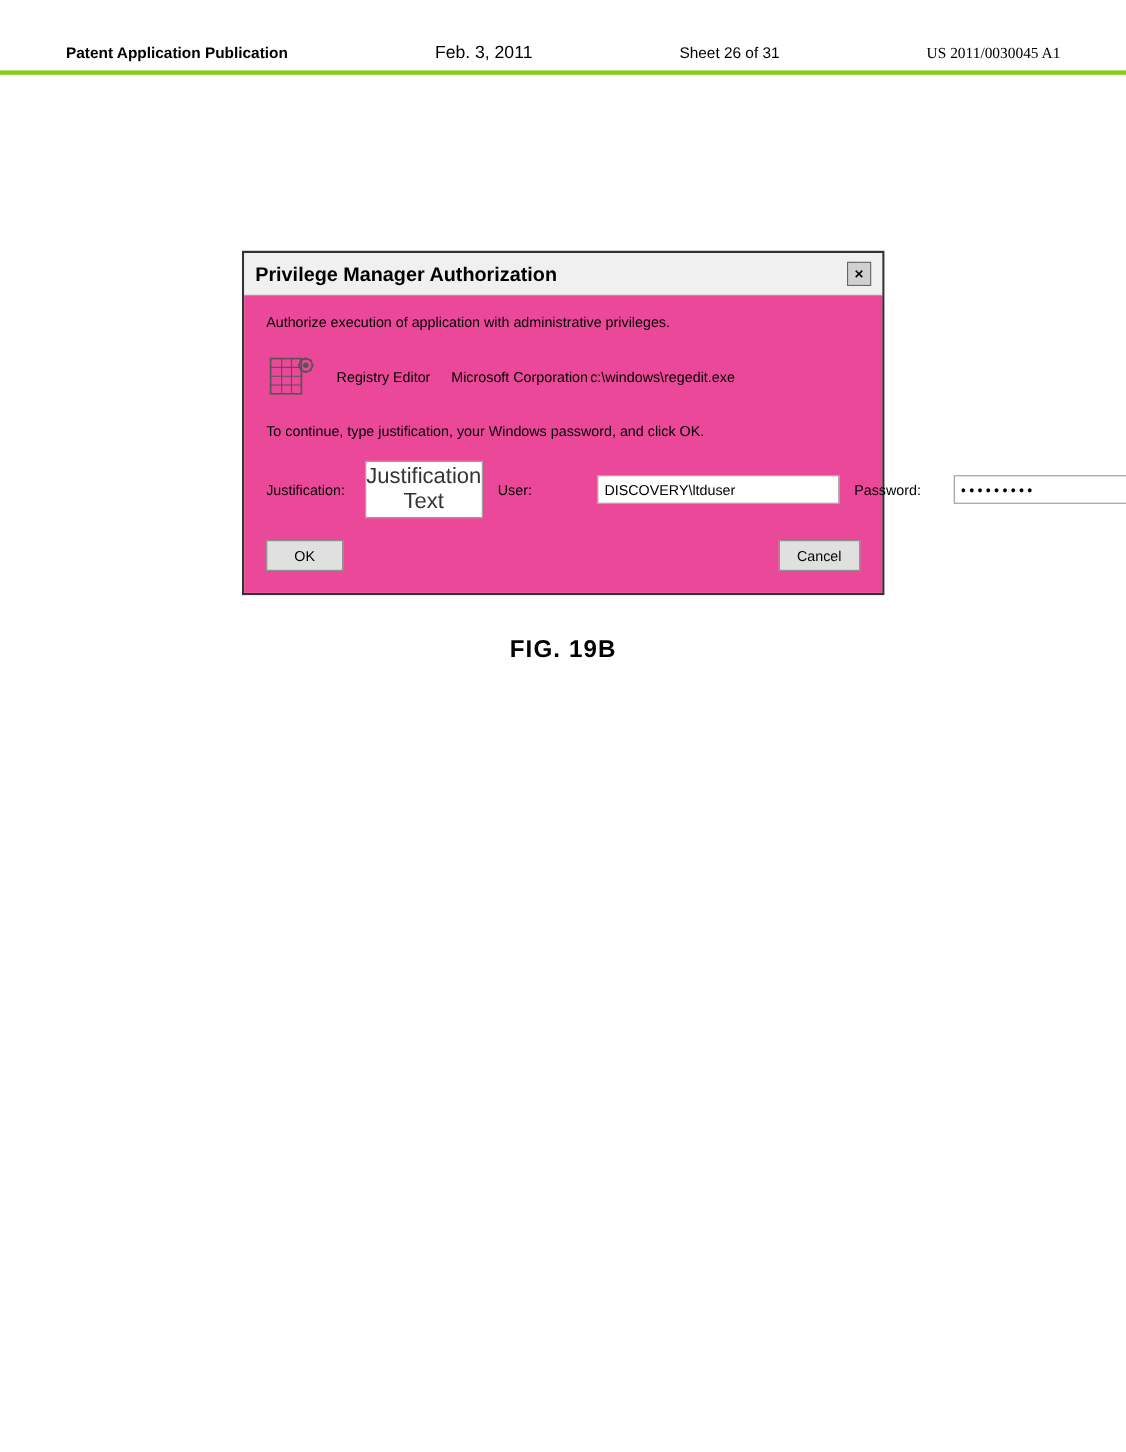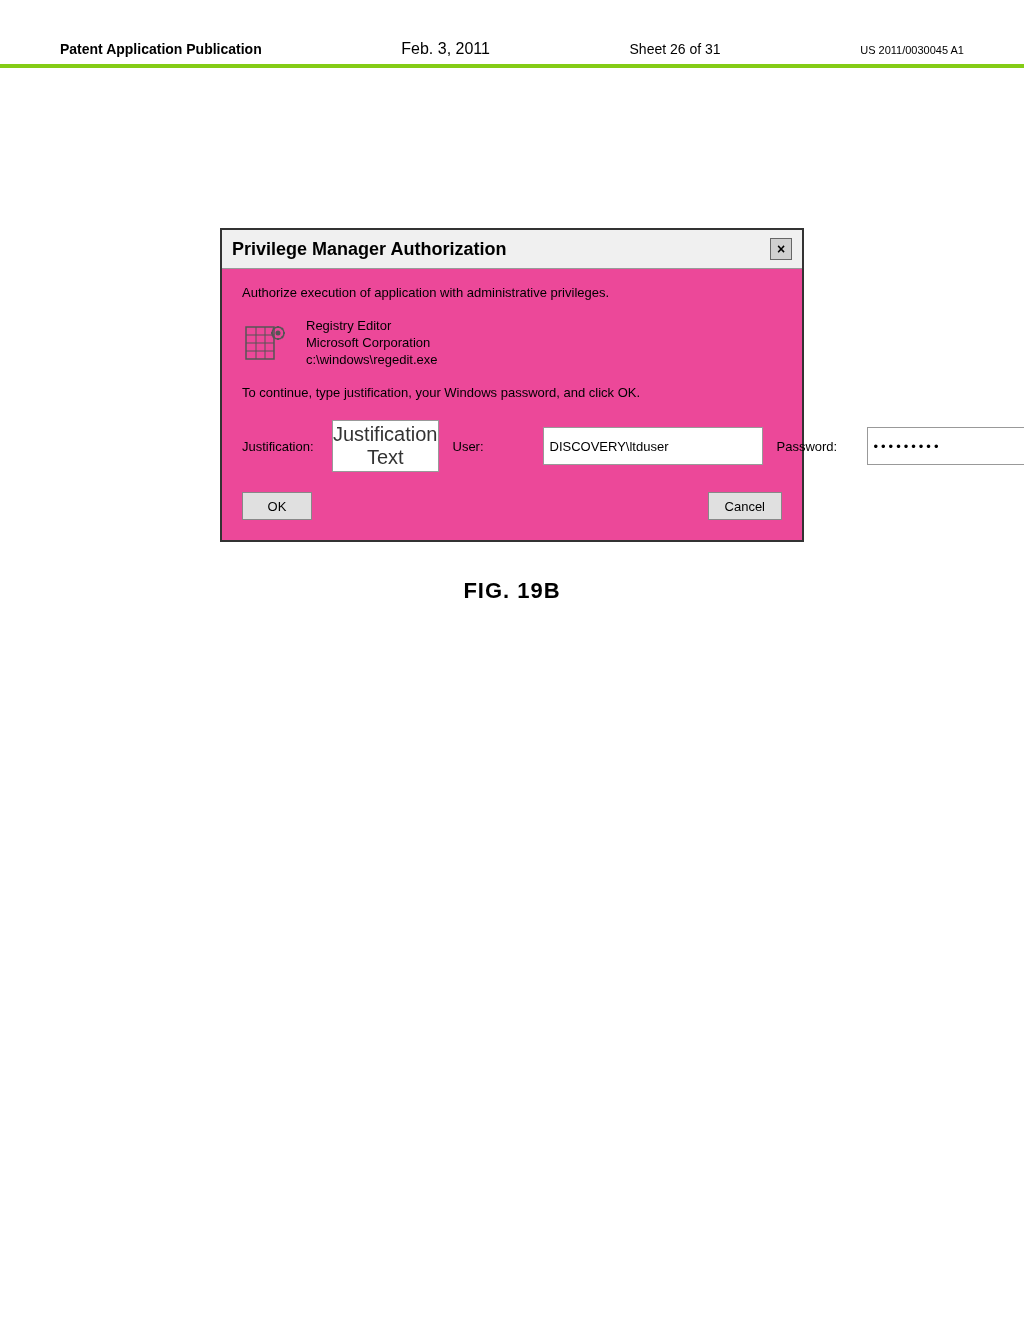--- a/index.html
+++ b/index.html
@@ -44,8 +44,8 @@
     }
 
     .header-patent {
-      font-size: 11px;
-      font-family: Liberation Sans, sans-serif;
+      font-size: 14px;
+      font-family: Liberation Serif, serif;
     }
 
     

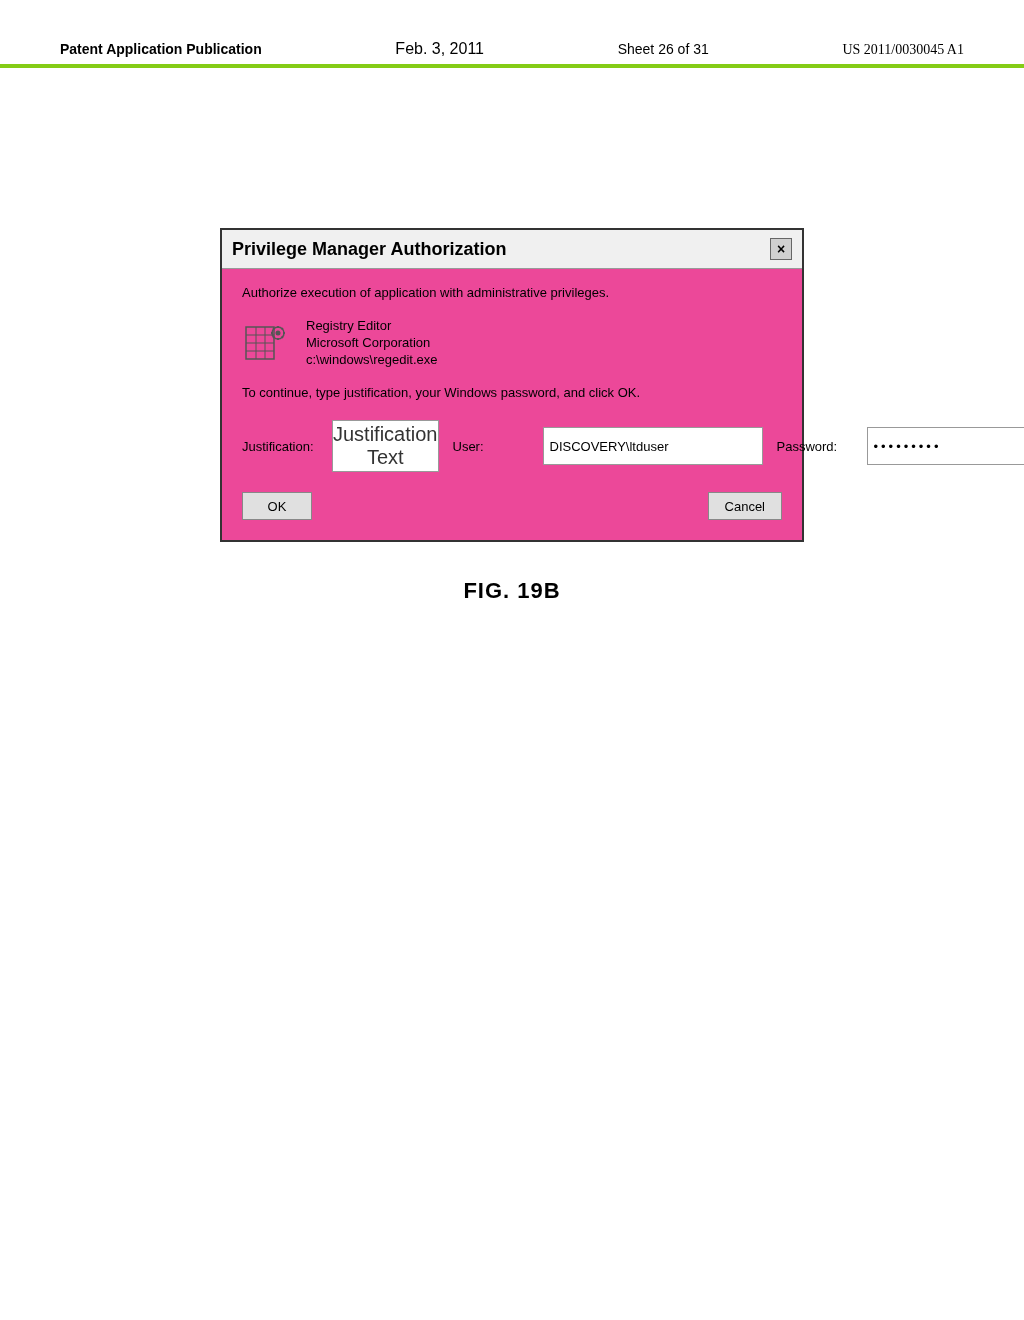--- a/index.html
+++ b/index.html
@@ -118,7 +118,7 @@
 
     .app-details {
       display: flex;
-      flex-direction: column;
+      flex-direction: row;
       gap: 2px;
     }
 

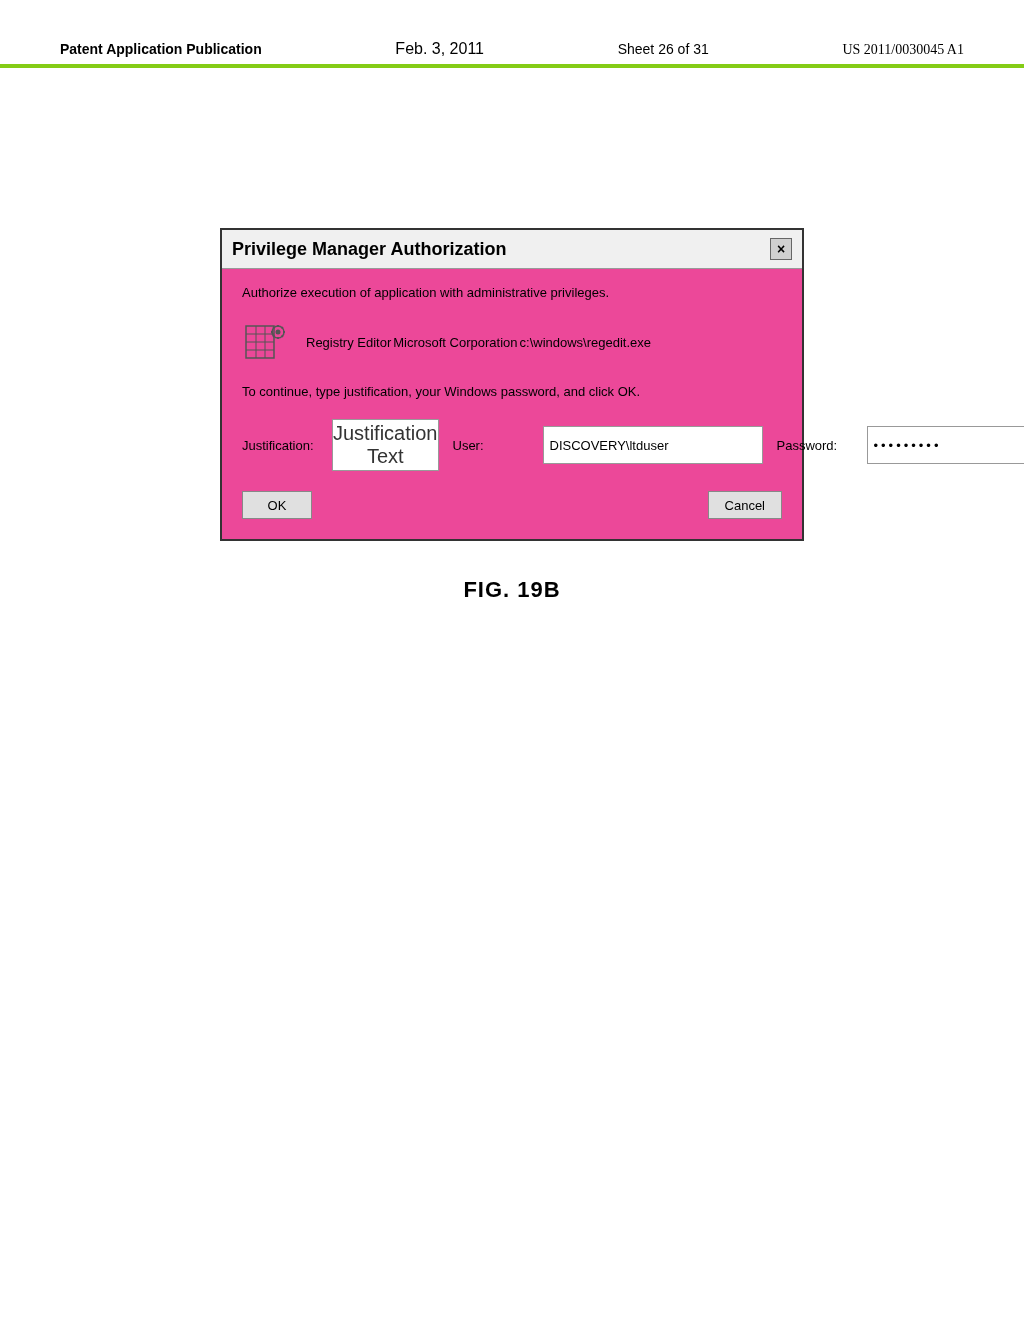--- a/index.html
+++ b/index.html
@@ -130,6 +130,7 @@
     .app-company {
       font-size: 13px;
       font-family: Arial, sans-serif;
+      margin-left: 17px;
     }
 
     .app-path {

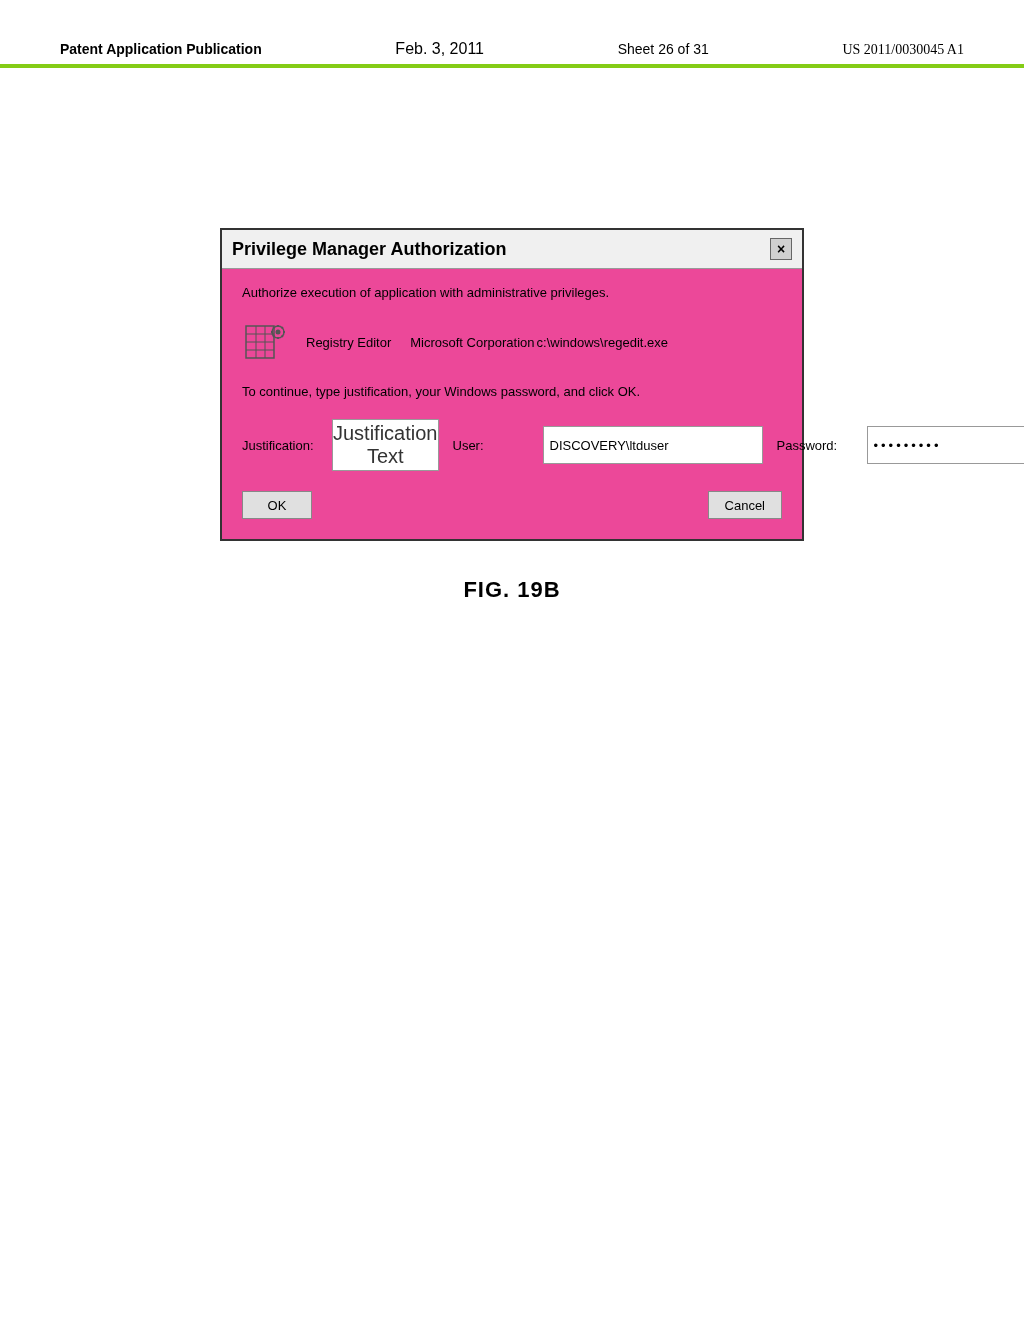--- a/index.html
+++ b/index.html
@@ -185,7 +185,7 @@
       flex: 1;
       border: 1px solid #999;
       background: #ffffff;
-      padding: 18px 6px;
+      padding: 6px 6px;
       font-size: 13px;
       font-family: Arial, sans-serif;
       height: 26px;

